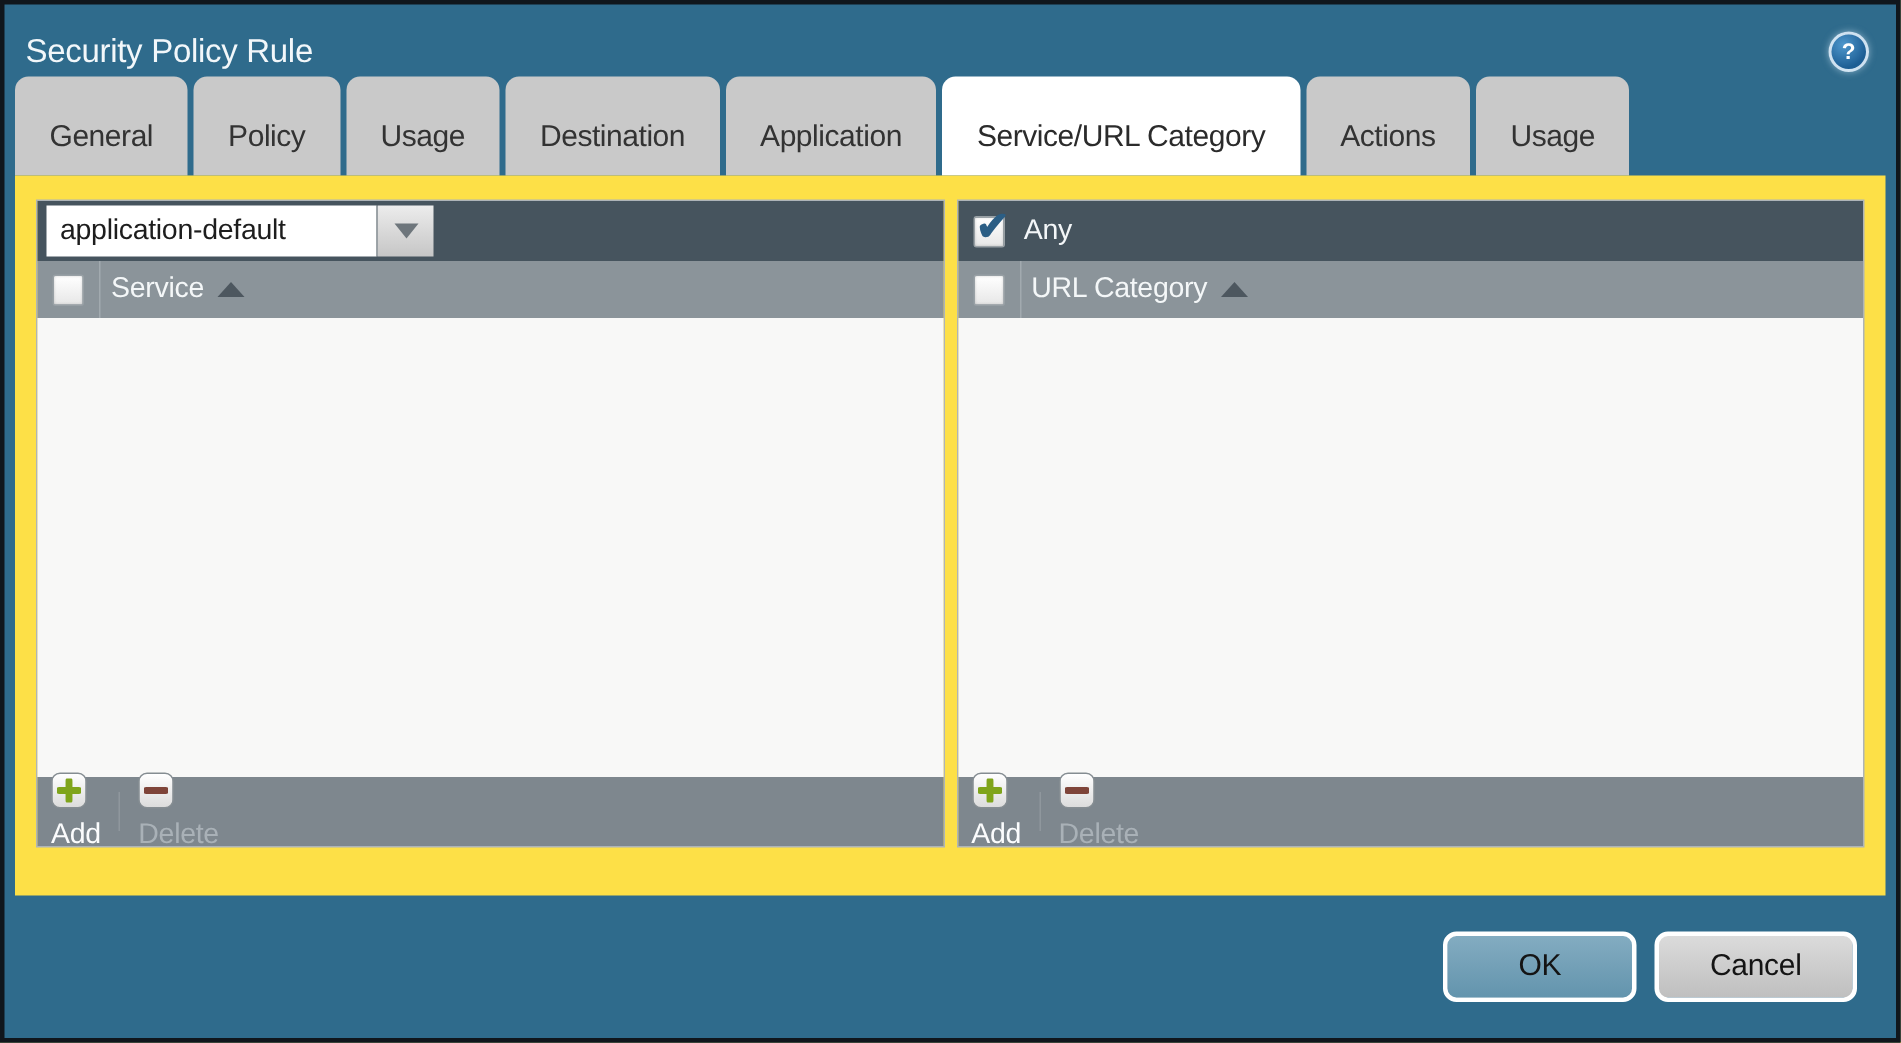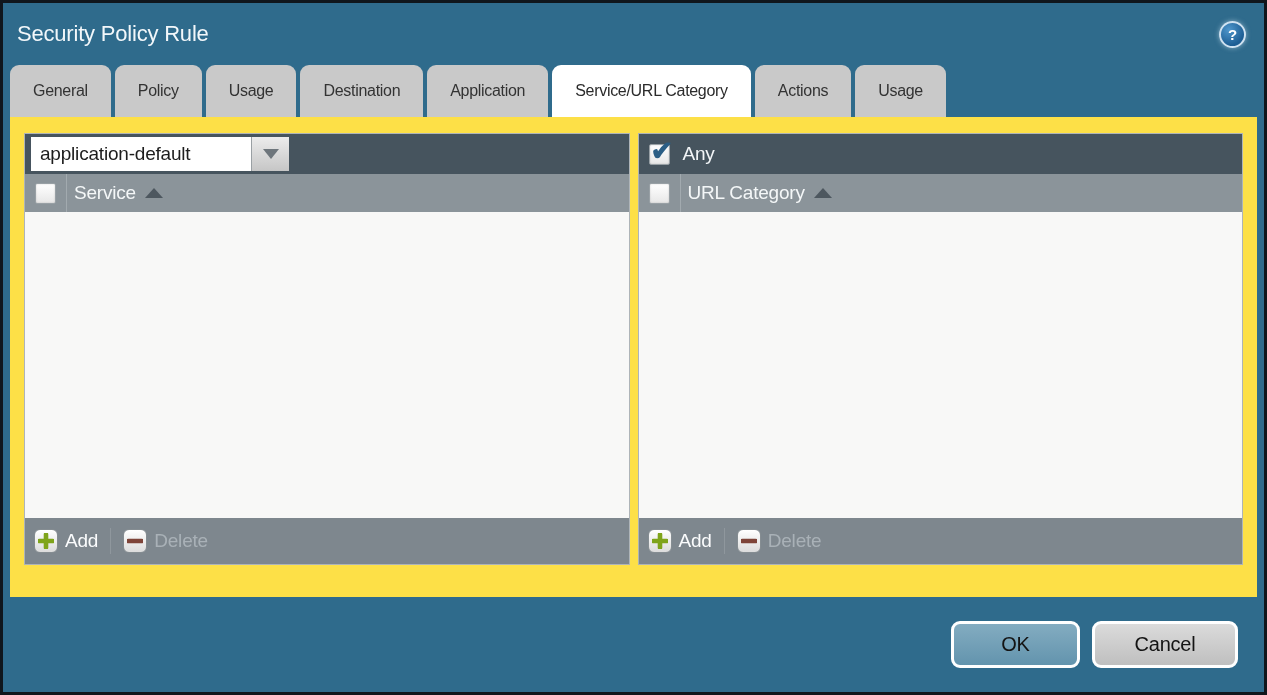--- a/index.html
+++ b/index.html
@@ -39,10 +39,10 @@
     padding-left:7px;
   }
   .tab{
-    height:52px; line-height:52px;
-    margin-right:4px; padding:0 23px;
+    height:66px; line-height:52px;
+    margin-right:4px; padding:14px 23px;
     background:#C9C9C9; color:#333;
-    font-size:16px; letter-spacing:-0.3px;
+    font-size:20px; letter-spacing:-0.3px;
     border-radius:9px 9px 0 0;
     cursor:pointer; white-space:nowrap;
   }

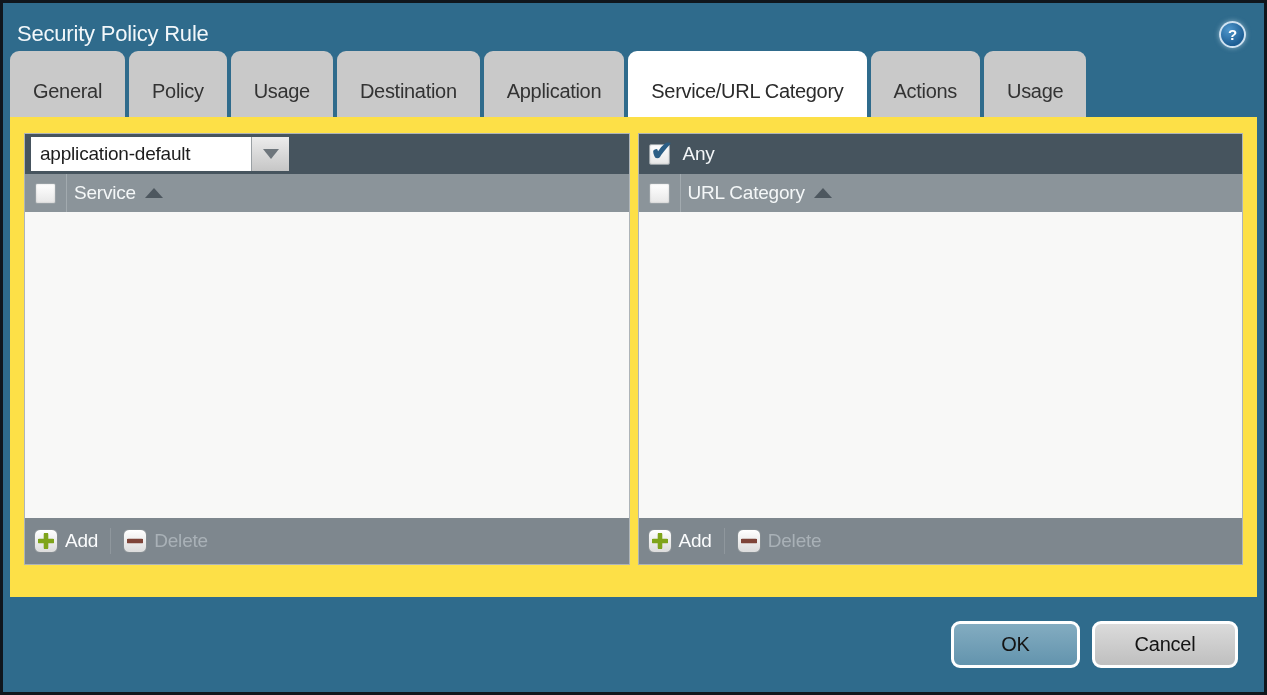--- a/index.html
+++ b/index.html
@@ -117,7 +117,7 @@
     height:46px; flex:none; background:#7E878E;
     display:flex; align-items:center; padding-left:9px; gap:8px;
   }
-  .ftr-btn{ display:flex; align-items:center; gap:7px; cursor:pointer; }
+  .ftr-btn{ display:flex; align-items:flex-start; gap:7px; cursor:pointer;flex-direction:column; }
   .ftr-btn.disabled{ cursor:default; }
   .mini-icon{
     width:24px; height:24px; border-radius:6px; flex:none;

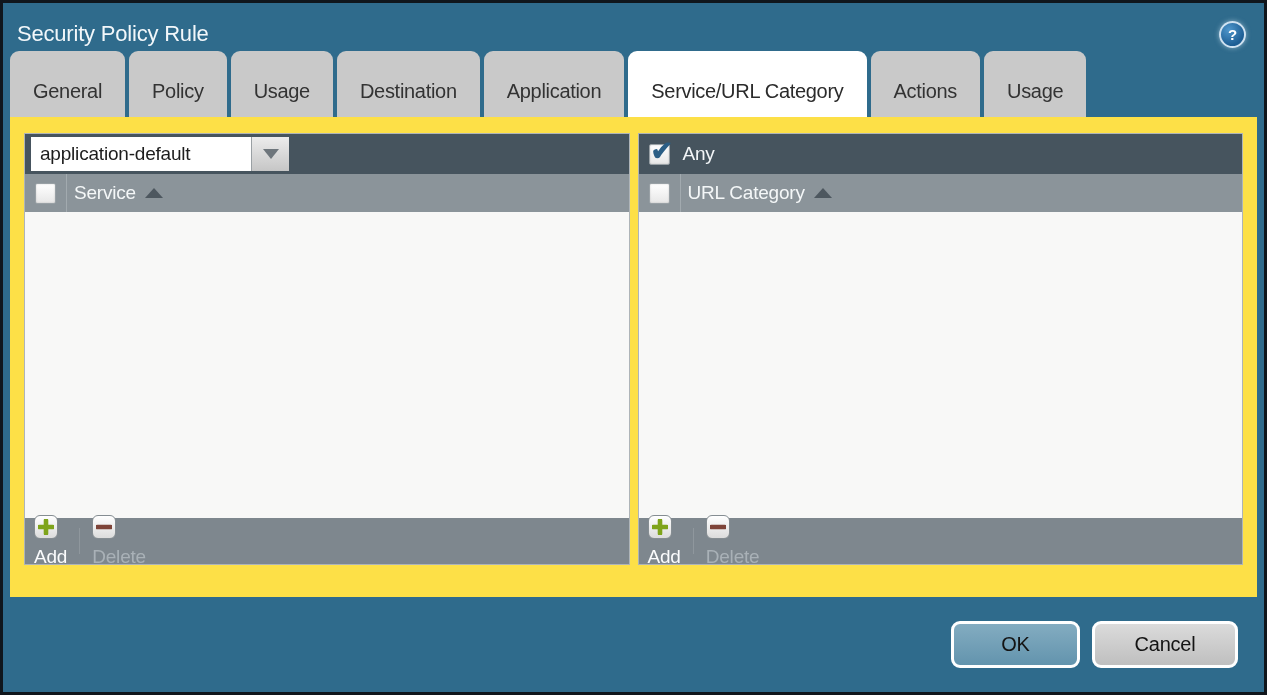--- a/index.html
+++ b/index.html
@@ -144,7 +144,7 @@
     cursor:pointer;
   }
   .btn-ok{ width:129px; background:linear-gradient(#83acc1,#6394ad); }
-  .btn-cancel{ width:146px; background:linear-gradient(#dbdbdb,#bfbfbf); }
+  .btn-cancel{ width:135px; background:linear-gradient(#dbdbdb,#bfbfbf); }
 </style>
 </head>
 <body>

